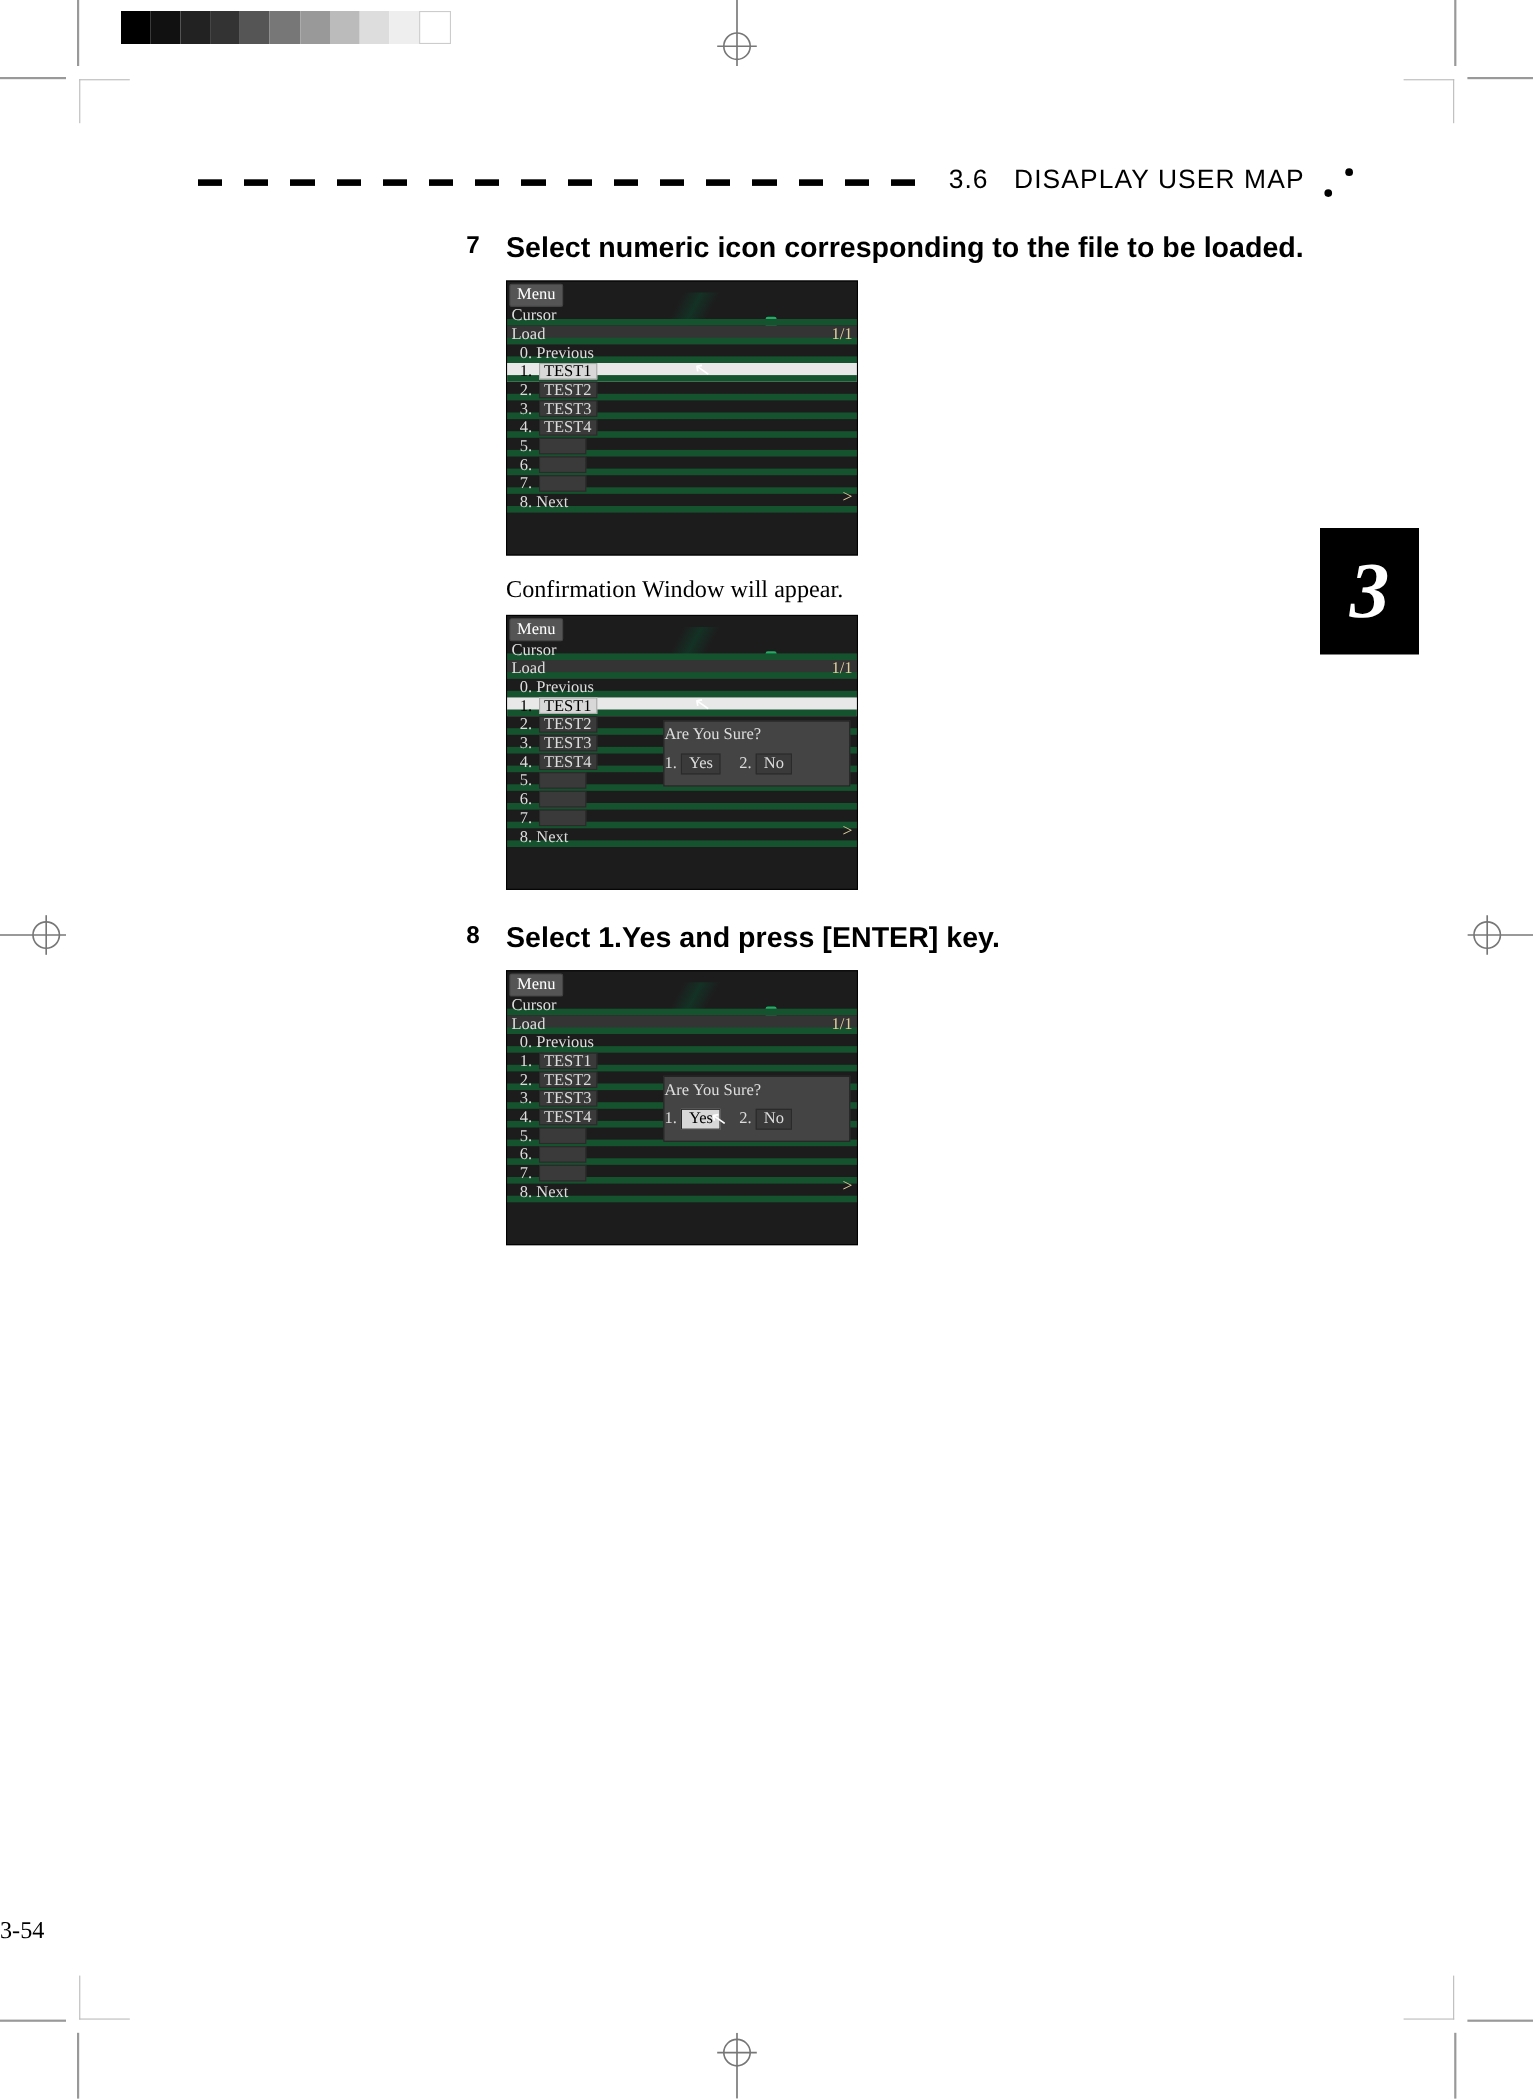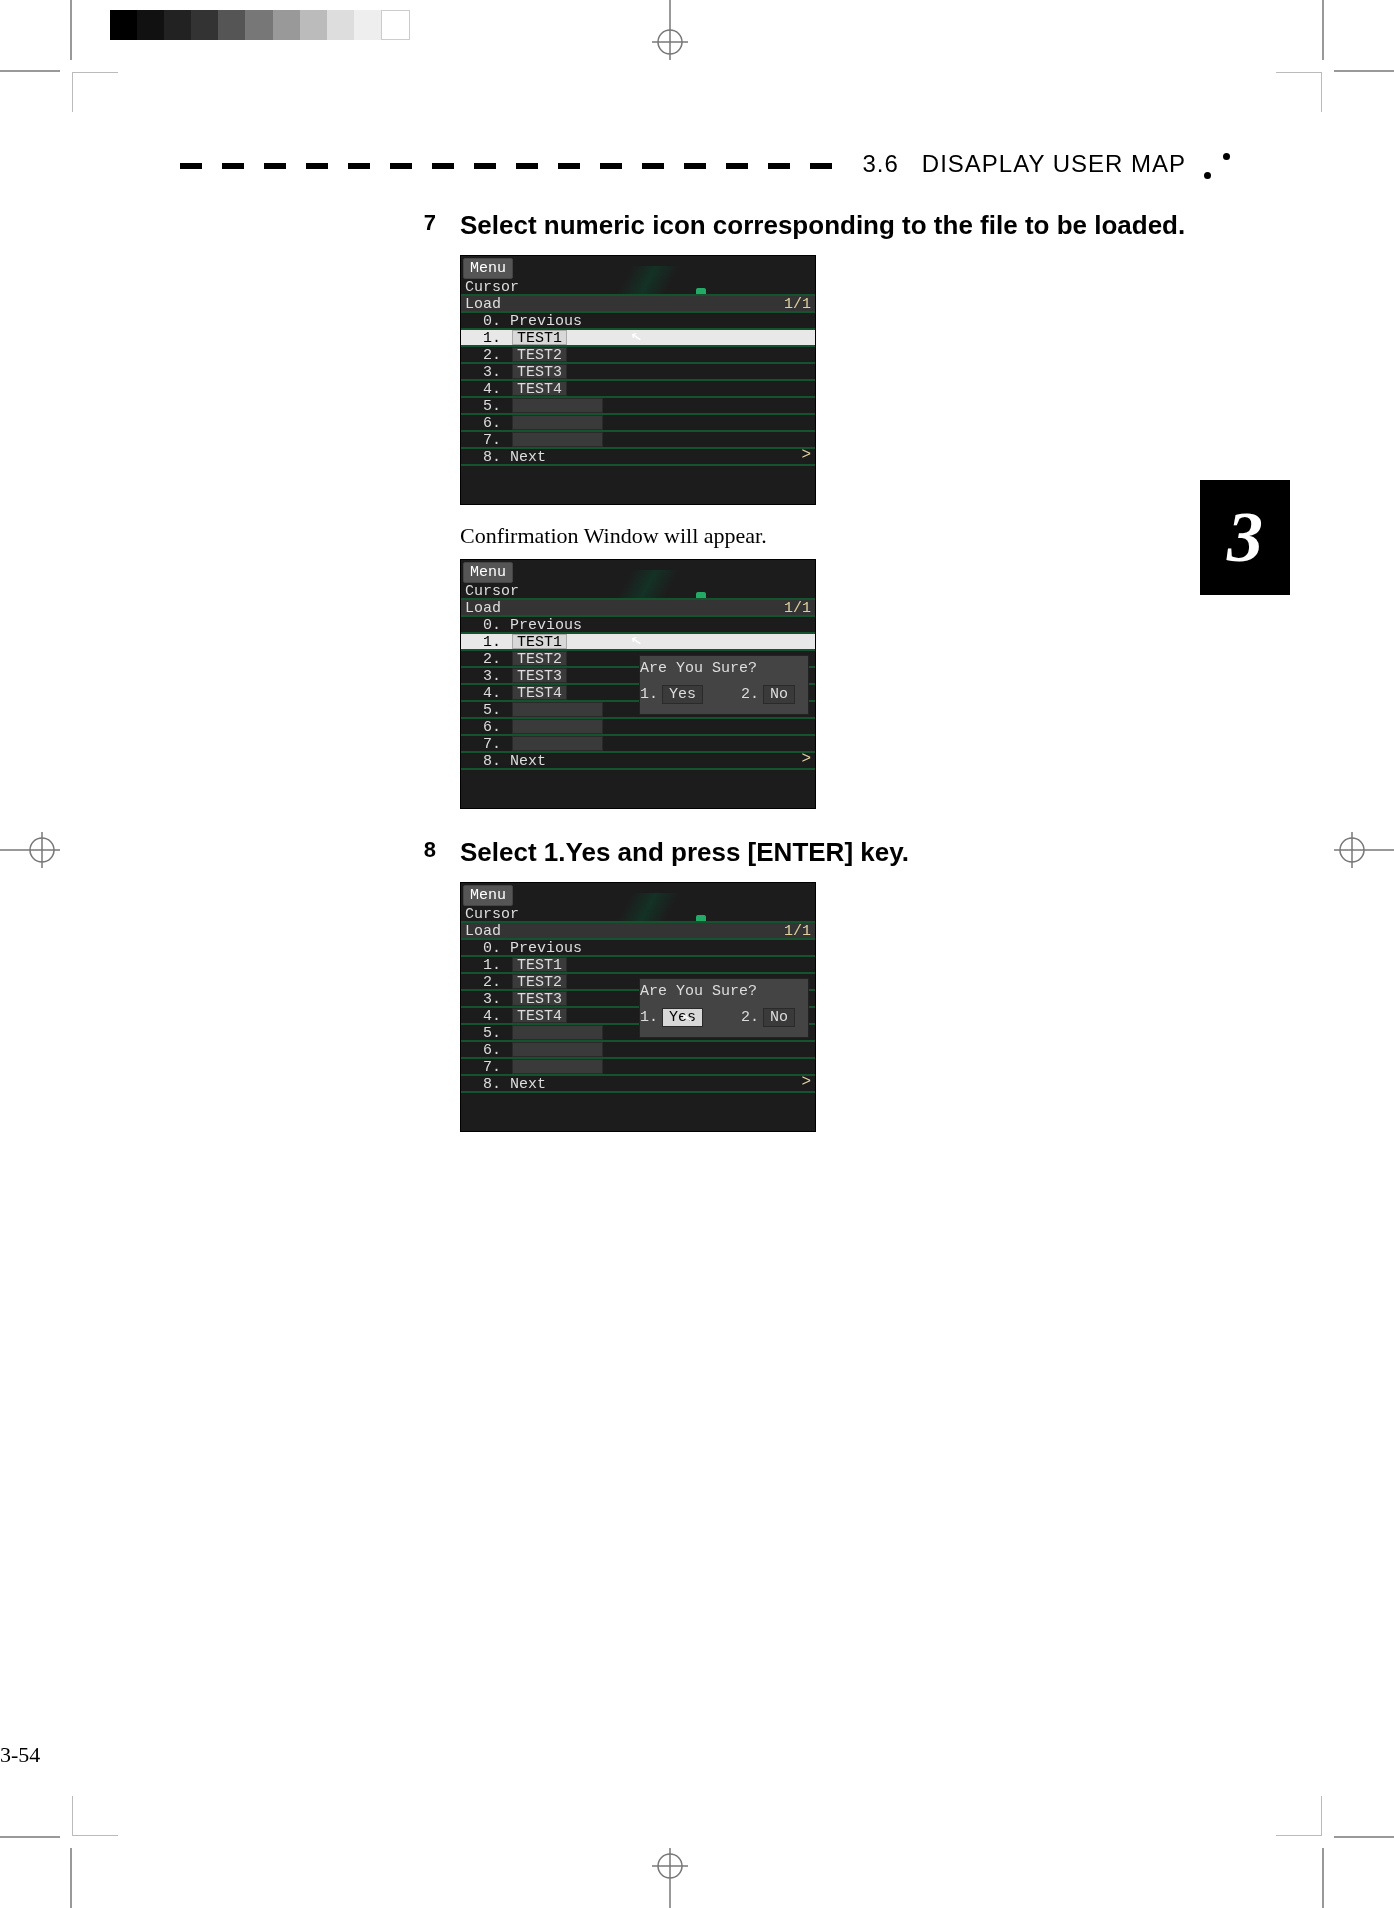--- a/index.html
+++ b/index.html
@@ -56,7 +56,7 @@
   .page-num { position: absolute; left: 0; right: 0; bottom: 140px; text-align: left; font-family: "Times New Roman", serif; font-size: 22px; }
 
   
-  .shot { margin-left: 280px; width: 356px; background: #1c1c1c; border: 1px solid #000; position: relative; color: #ddd; font-family: Liberation Mono, monospace; font-size: 15px; line-height: 17px; }
+  .shot { margin-left: 280px; width: 320px; background: #1c1c1c; border: 1px solid #000; position: relative; color: #ddd; font-family: Liberation Serif, serif; font-size: 15px; line-height: 17px; }
   .shot .bgline { position:absolute; top: 10px; left: 130px; right: 110px; height: 30px;
      background: linear-gradient(100deg, transparent 30%, rgba(0,100,60,0.5) 50%, transparent 70%);
      transform: skewX(-20deg); opacity:.6; }

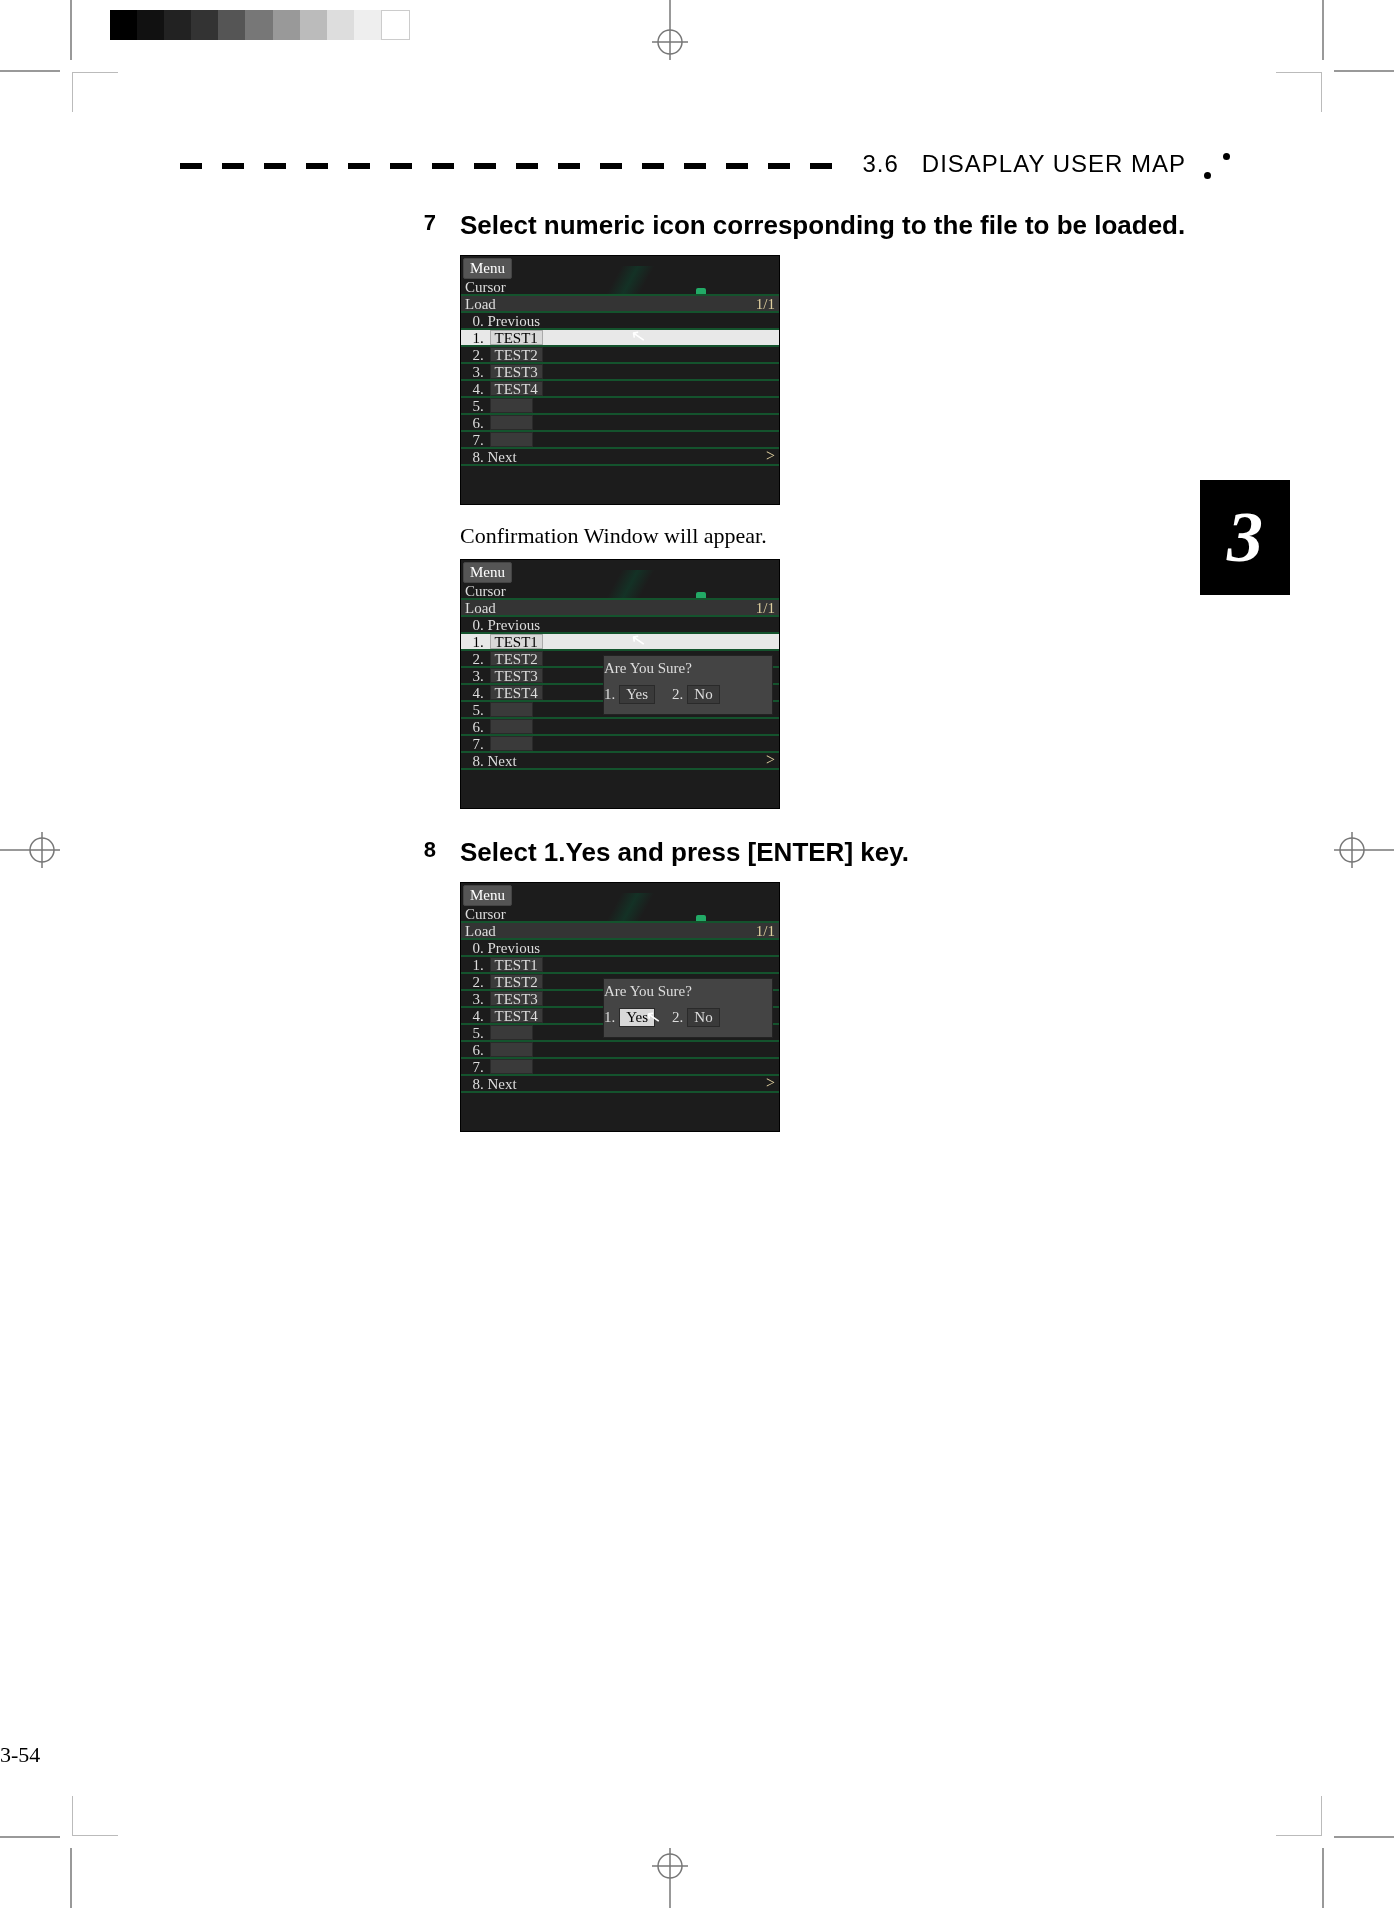--- a/index.html
+++ b/index.html
@@ -62,7 +62,7 @@
      transform: skewX(-20deg); opacity:.6; }
   .shot .green-dot { position:absolute; top:32px; left:235px; width:10px; height:10px; background:#2a6; border-radius:2px; }
   .shot .menu-btn { display:inline-block; margin:2px 0 0 2px; padding:1px 6px; background:#555; border:1px solid #444; color:#fff; border-radius:2px; }
-  .shot .row { height: 17px; border-bottom: 2px solid #14532d; padding-left: 4px; position: relative; white-space: nowrap; }
+  .shot .row { height: 17px; border-bottom: 6px solid #14532d; padding-left: 4px; position: relative; white-space: nowrap; }
   .shot .row .slot { display:inline-block; background:#3a3a3a; border:1px solid #2a2a2a; padding:0 4px; margin-left:2px; height:15px; line-height:15px; }
   .shot .title-row { background:#343434; }
   .shot .pageidx { position:absolute; right:4px; color:#e0d0a0; }

